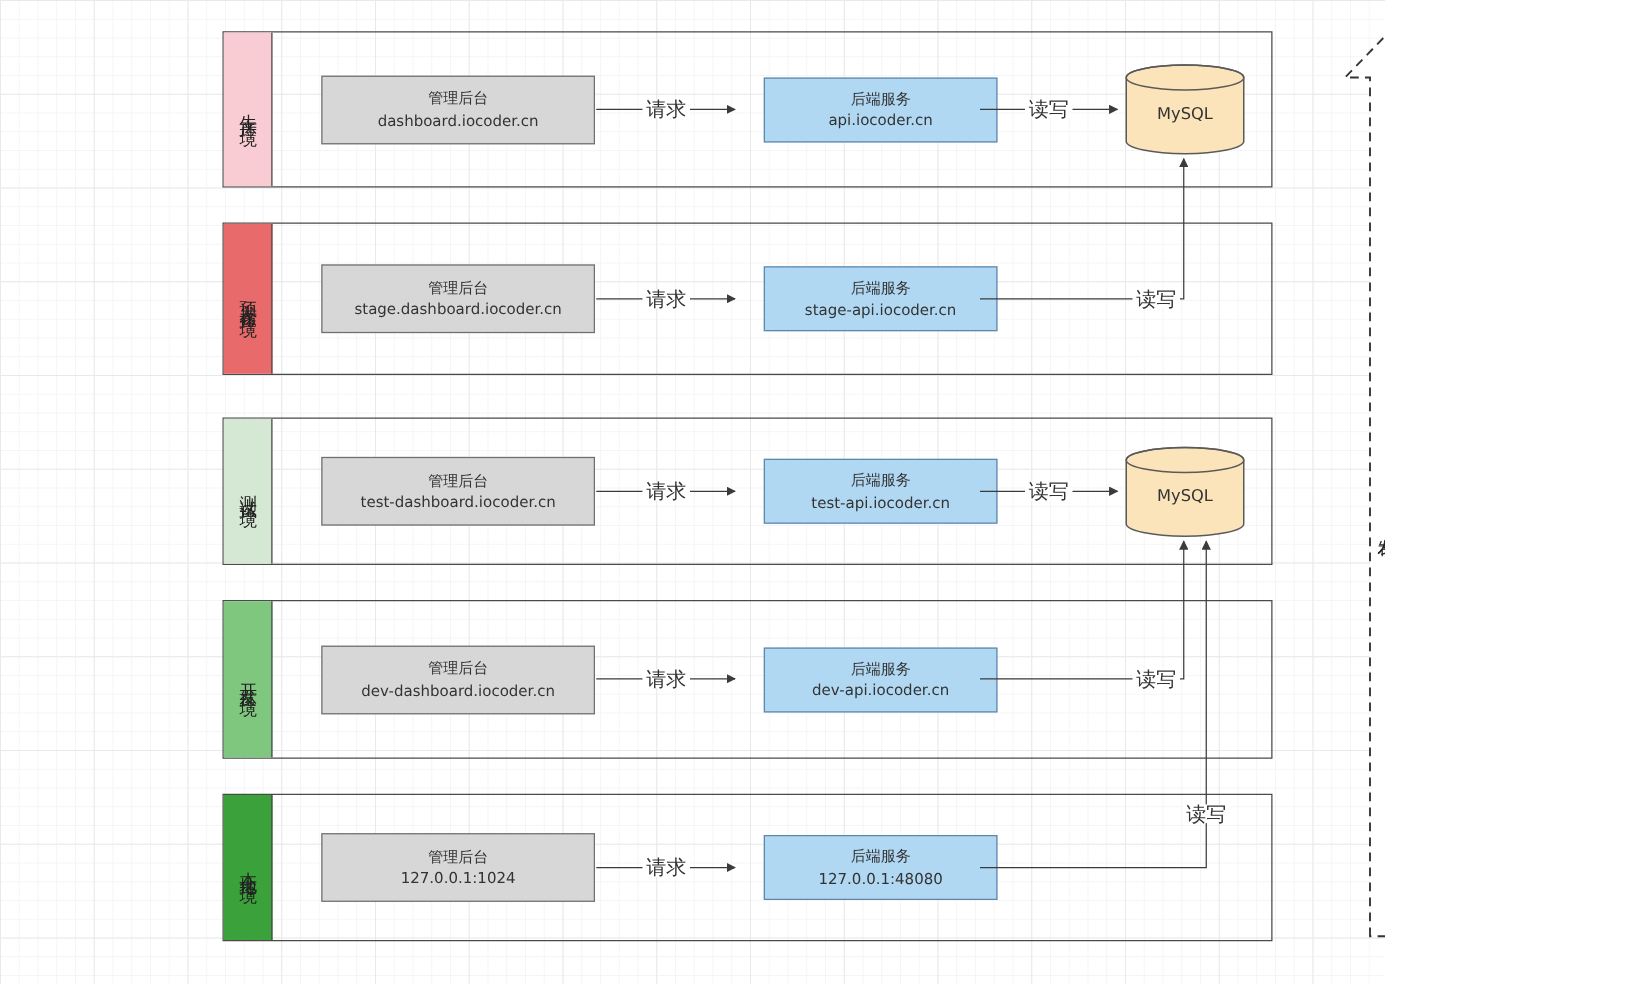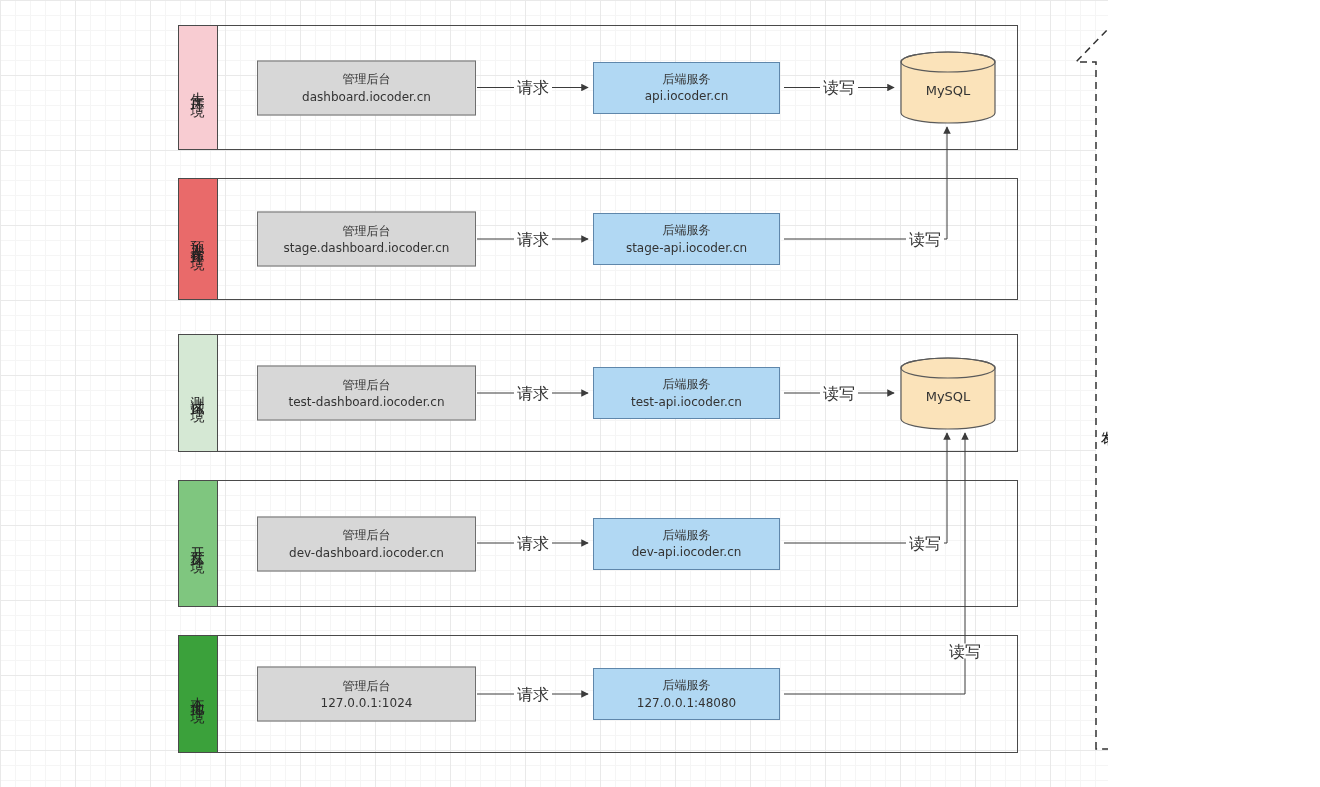--- a/index.html
+++ b/index.html
@@ -18,7 +18,7 @@
   .tab-text{writing-mode:vertical-lr;text-orientation:upright;font-size:14px;letter-spacing:4px;color:#222;}
   .box{position:absolute;top:50%;transform:translateY(-50%);display:flex;flex-direction:column;align-items:center;justify-content:center;gap:3px;box-sizing:border-box;font-size:12px;color:#333;text-align:center;line-height:1.2;}
   .box.admin{left:78px;width:219px;height:55px;border:1px solid #6f6f6f;}
-  .box.backend{left:414px;width:187px;height:52px;border:1px solid #5f87ab;}
+  .box.backend{left:432px;width:187px;height:52px;border:1px solid #5f87ab;}
   .overlay{position:absolute;left:0;top:0;width:1320px;height:787px;z-index:2;pointer-events:none;}
   .arrow-label{position:absolute;transform:translate(-50%,-50%);background:#ffffff;font-size:16px;color:#333;padding:0 3px;line-height:15px;white-space:nowrap;z-index:3;}
   .release-label{position:absolute;left:1107px;top:423px;transform:translate(-50%,-50%);writing-mode:vertical-lr;text-orientation:upright;background:#ffffff;font-size:13px;color:#222;padding:3px 0;letter-spacing:2px;z-index:3;}

